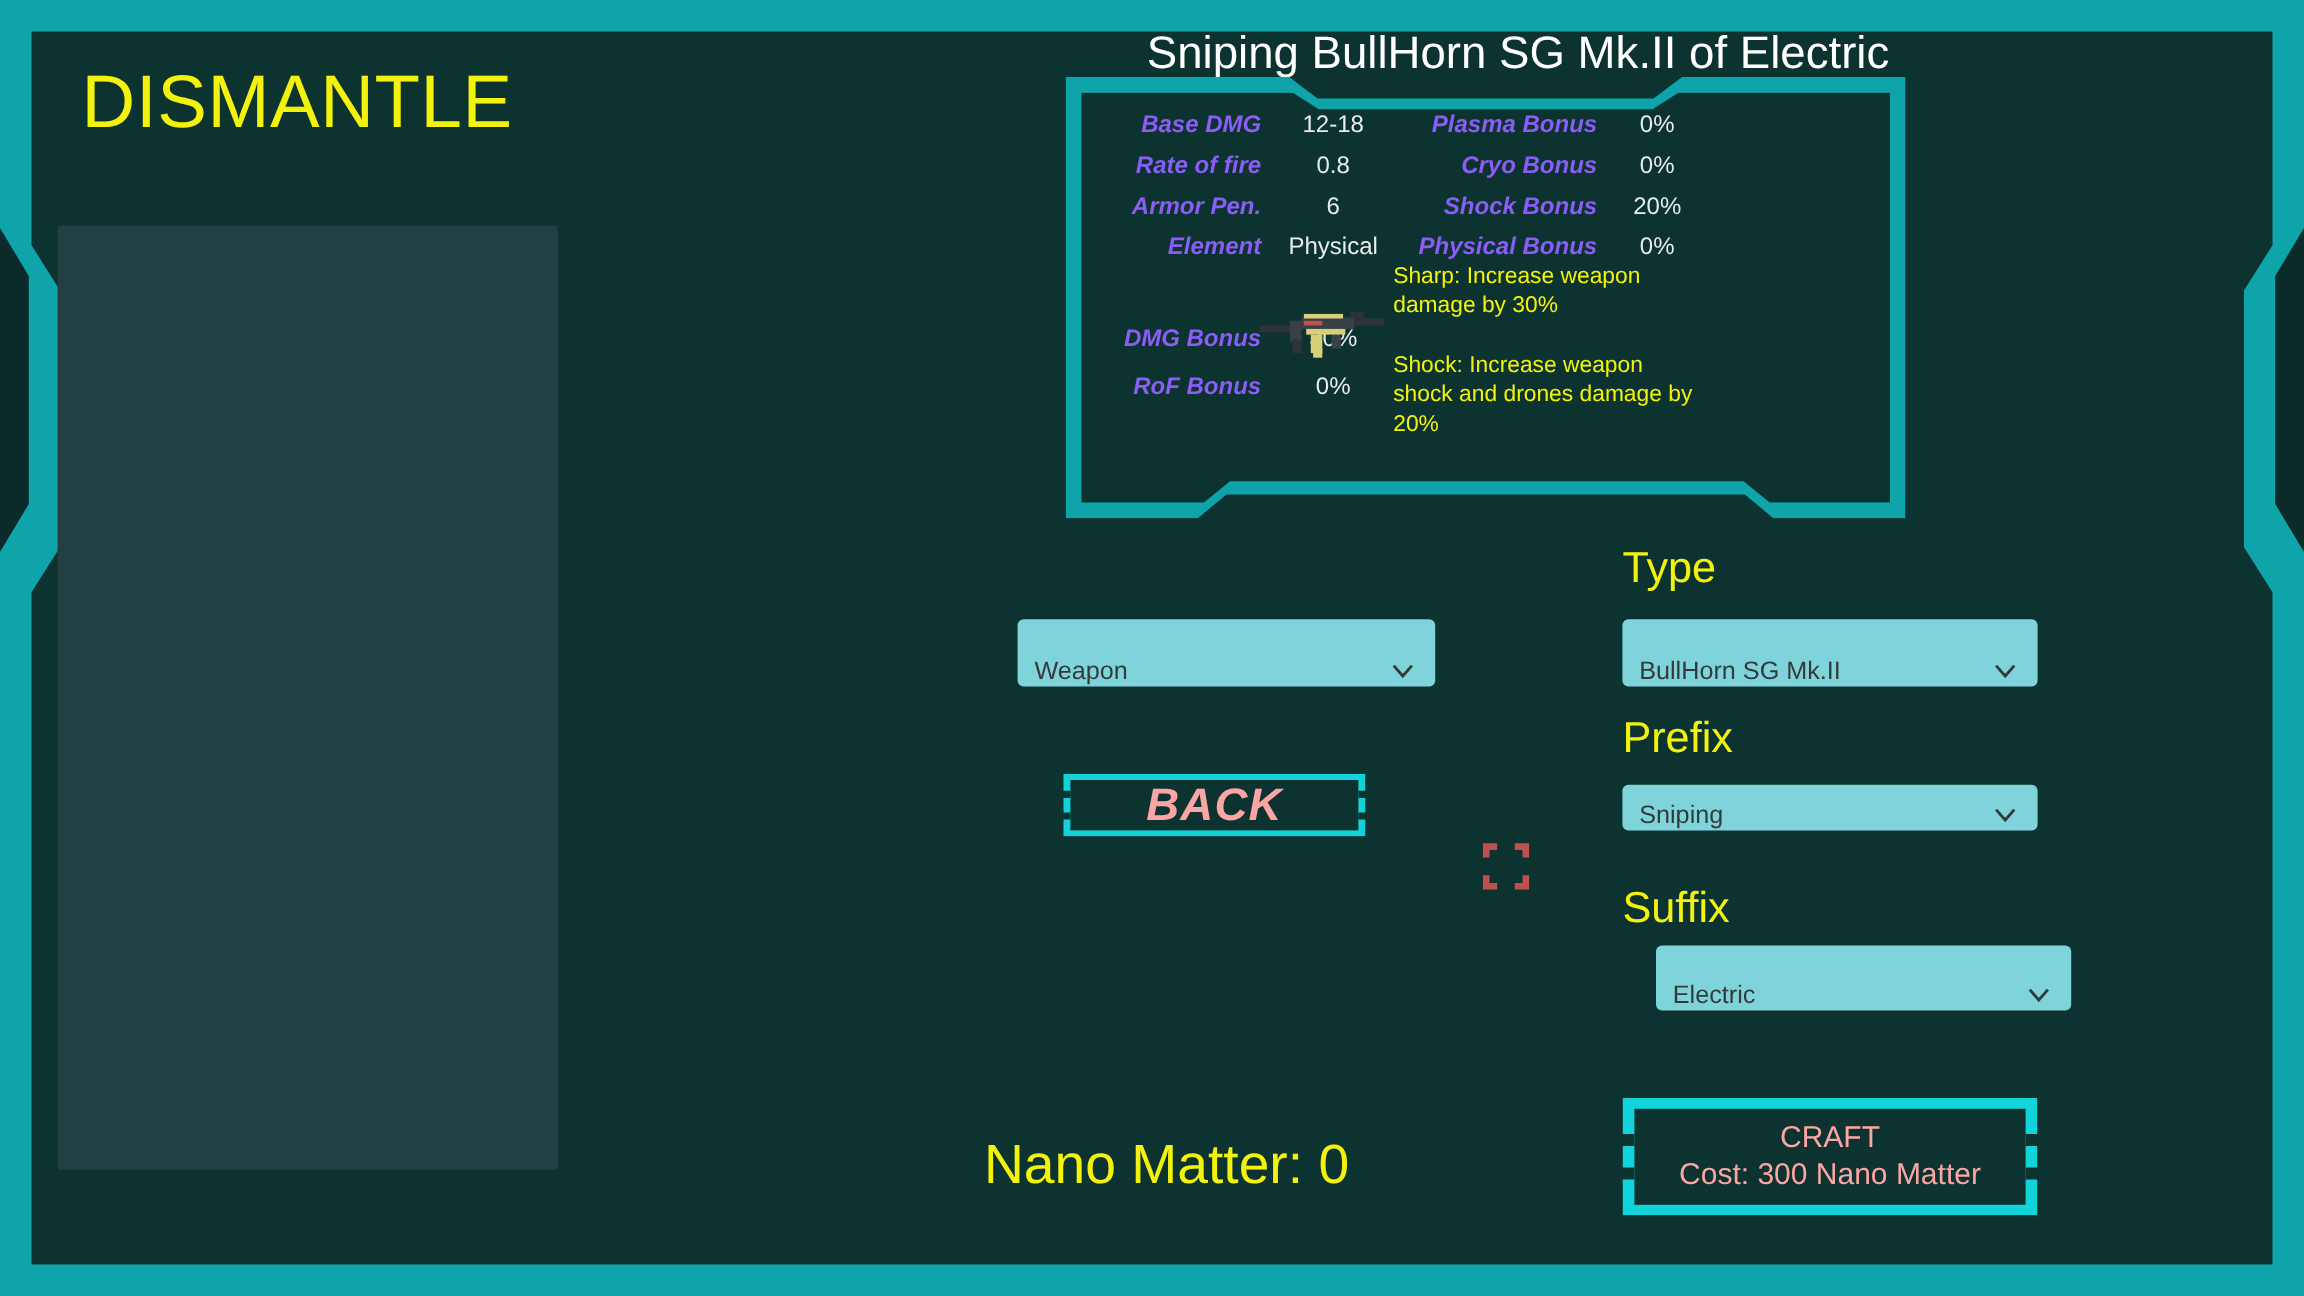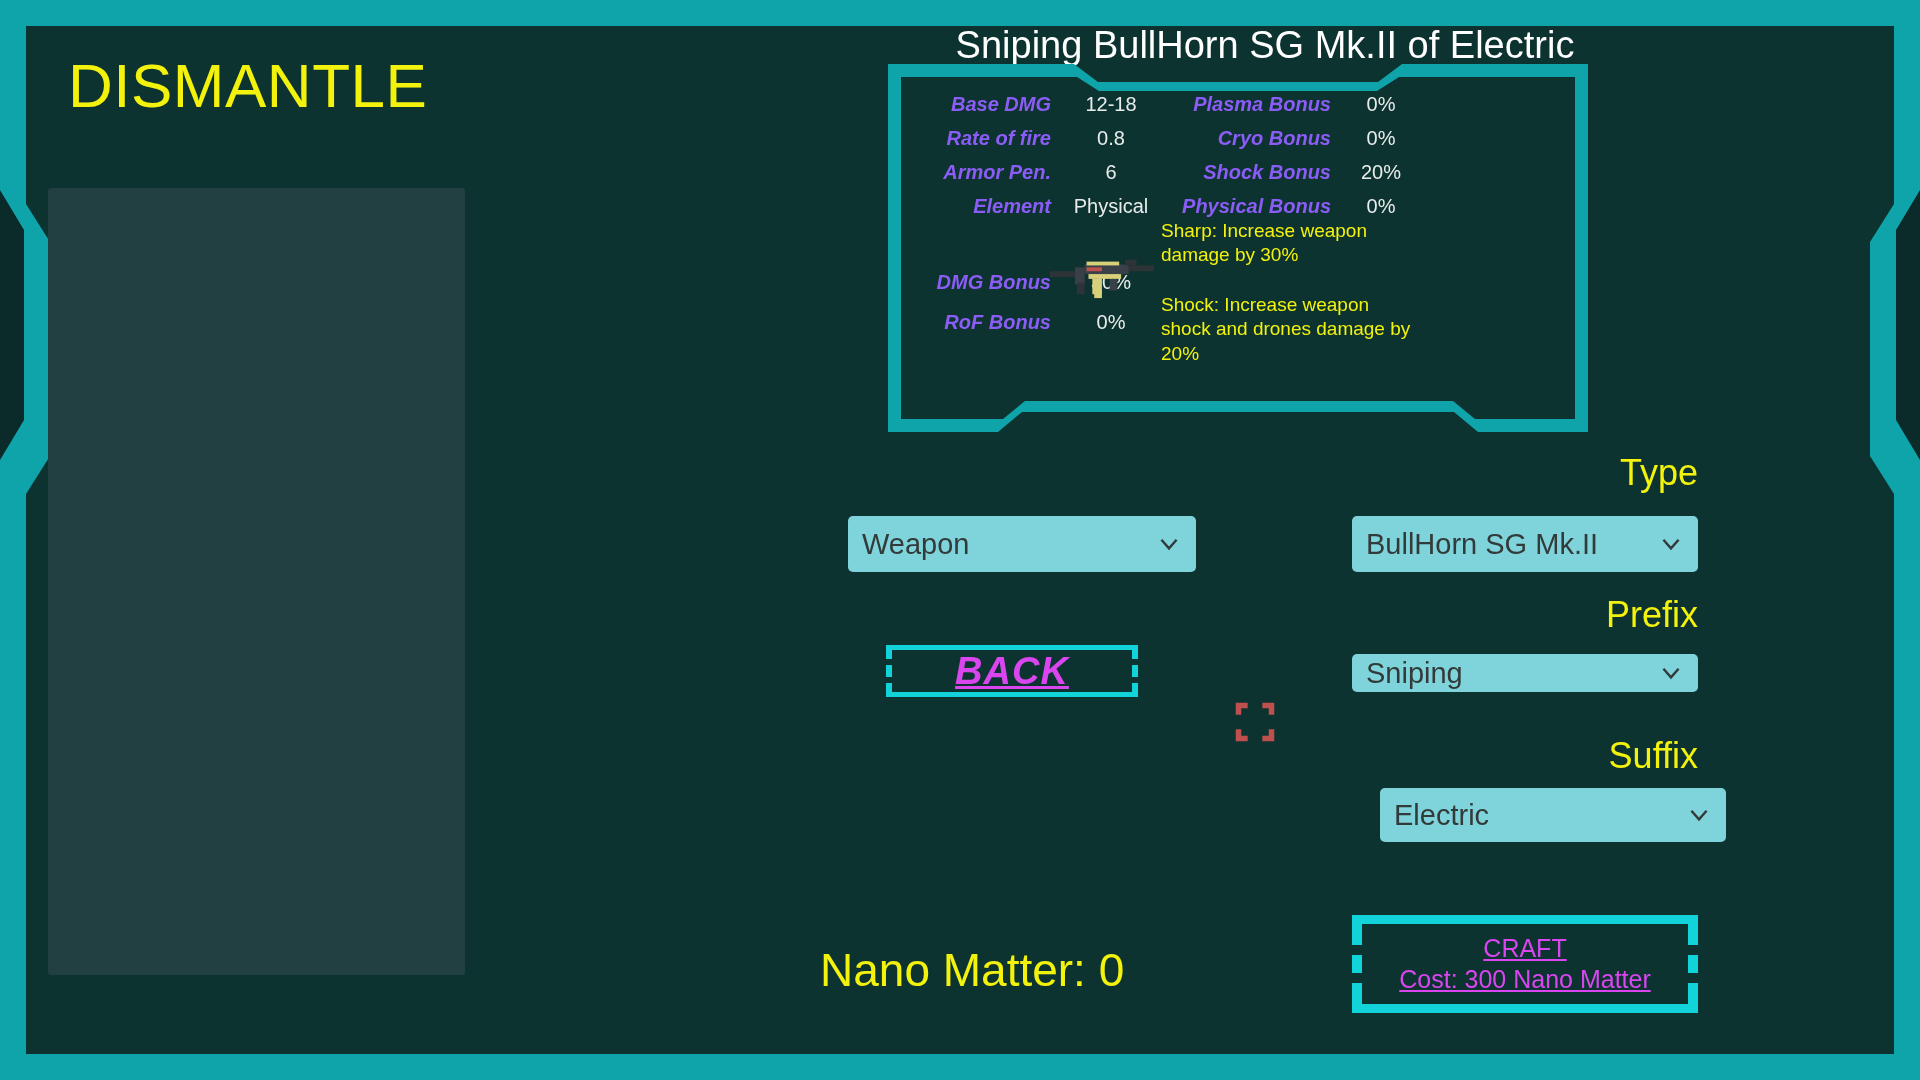--- a/index.html
+++ b/index.html
@@ -90,7 +90,7 @@
 
   
   .field-label {
-    position: absolute; font-size: 36px; color: #f2f20d; text-align: right;
+    position: absolute; font-size: 36px; color: #f2f20d; text-align: left;
     width: 346px; white-space: nowrap;
   }
 

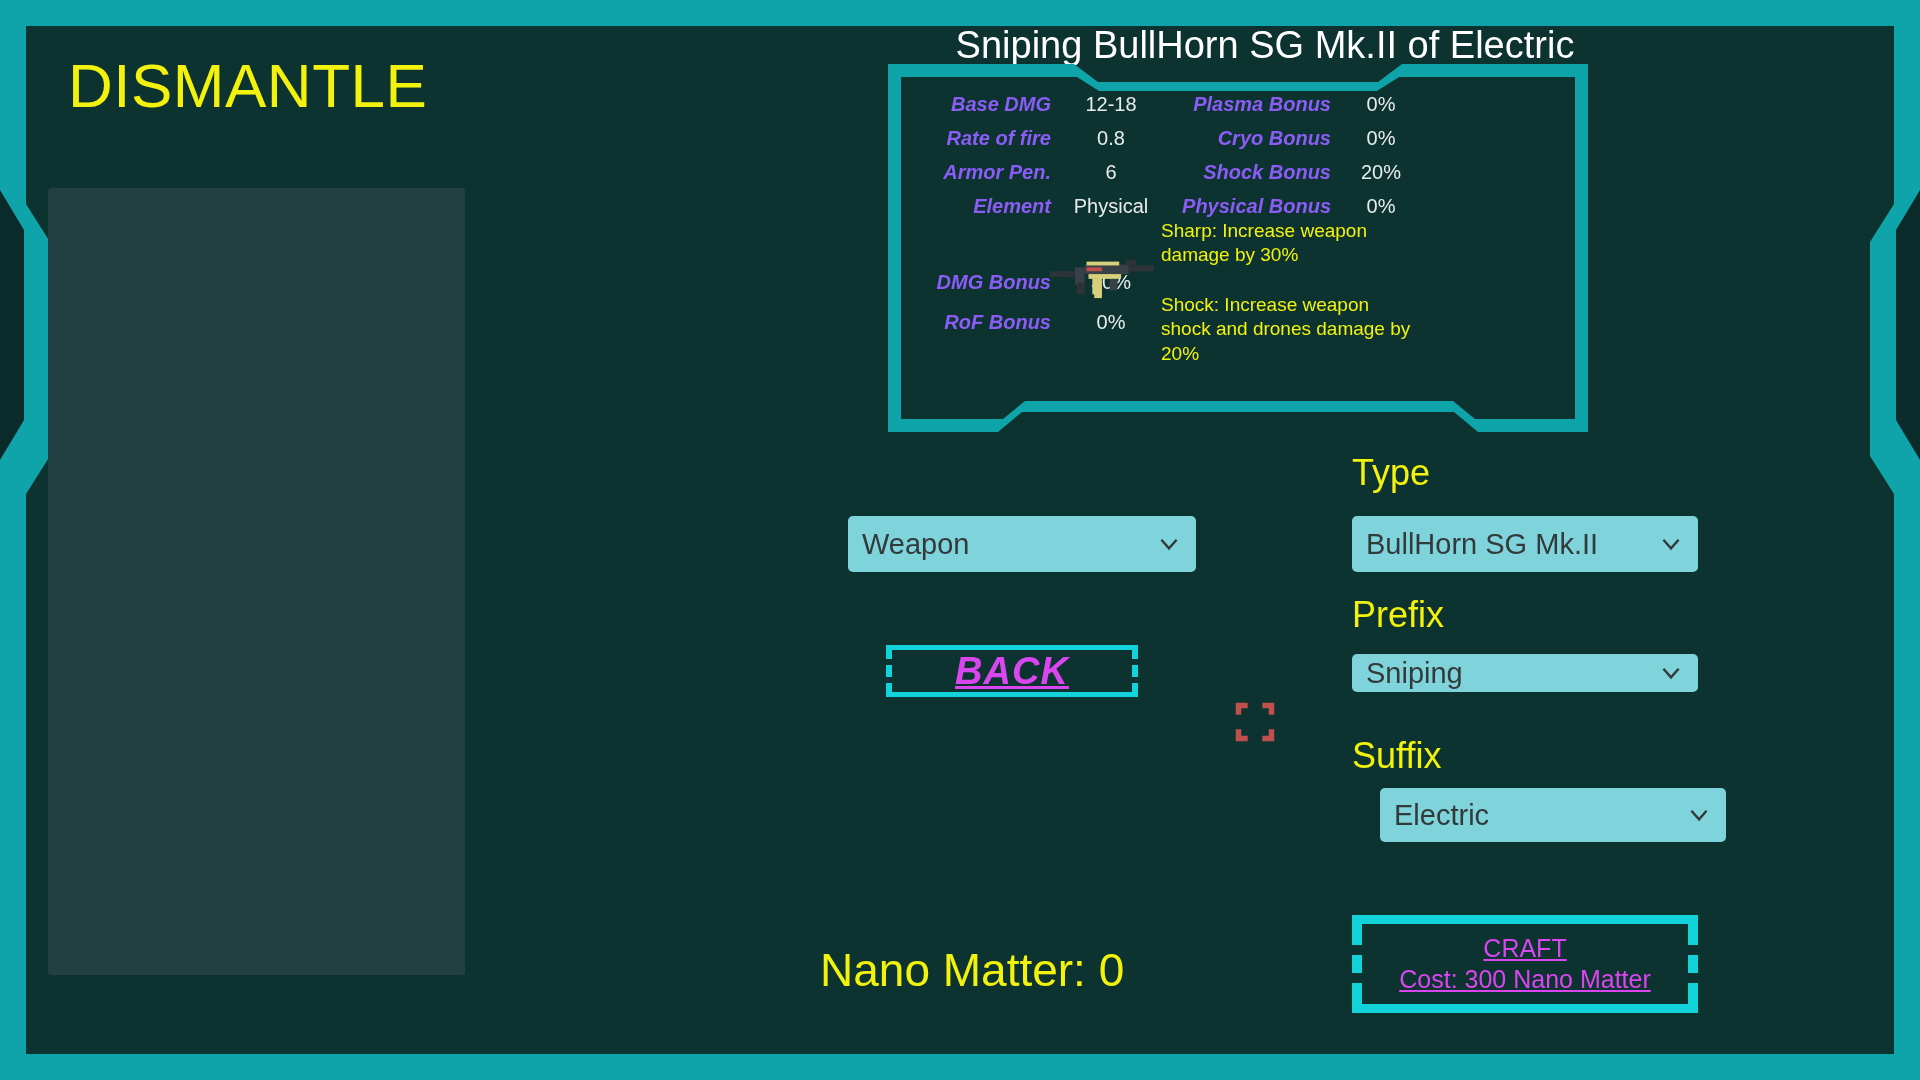--- a/index.html
+++ b/index.html
@@ -97,8 +97,8 @@
   
   .dropdown {
     position: absolute; background: #7fd4db; border-radius: 5px;
-    display: flex; align-items: center; padding: 0 14px;
-    color: #333a3a; font-size: 29px; cursor: pointer;
+    display: flex; align-items: flex-end; padding: 0 14px;
+    color: #333a3a; font-size: 21px; cursor: pointer;
   }
   .dropdown .dd-text { flex: 1; white-space: nowrap; overflow: hidden; }
   .dropdown .dd-arrow { width: 26px; height: 26px; flex: none; }

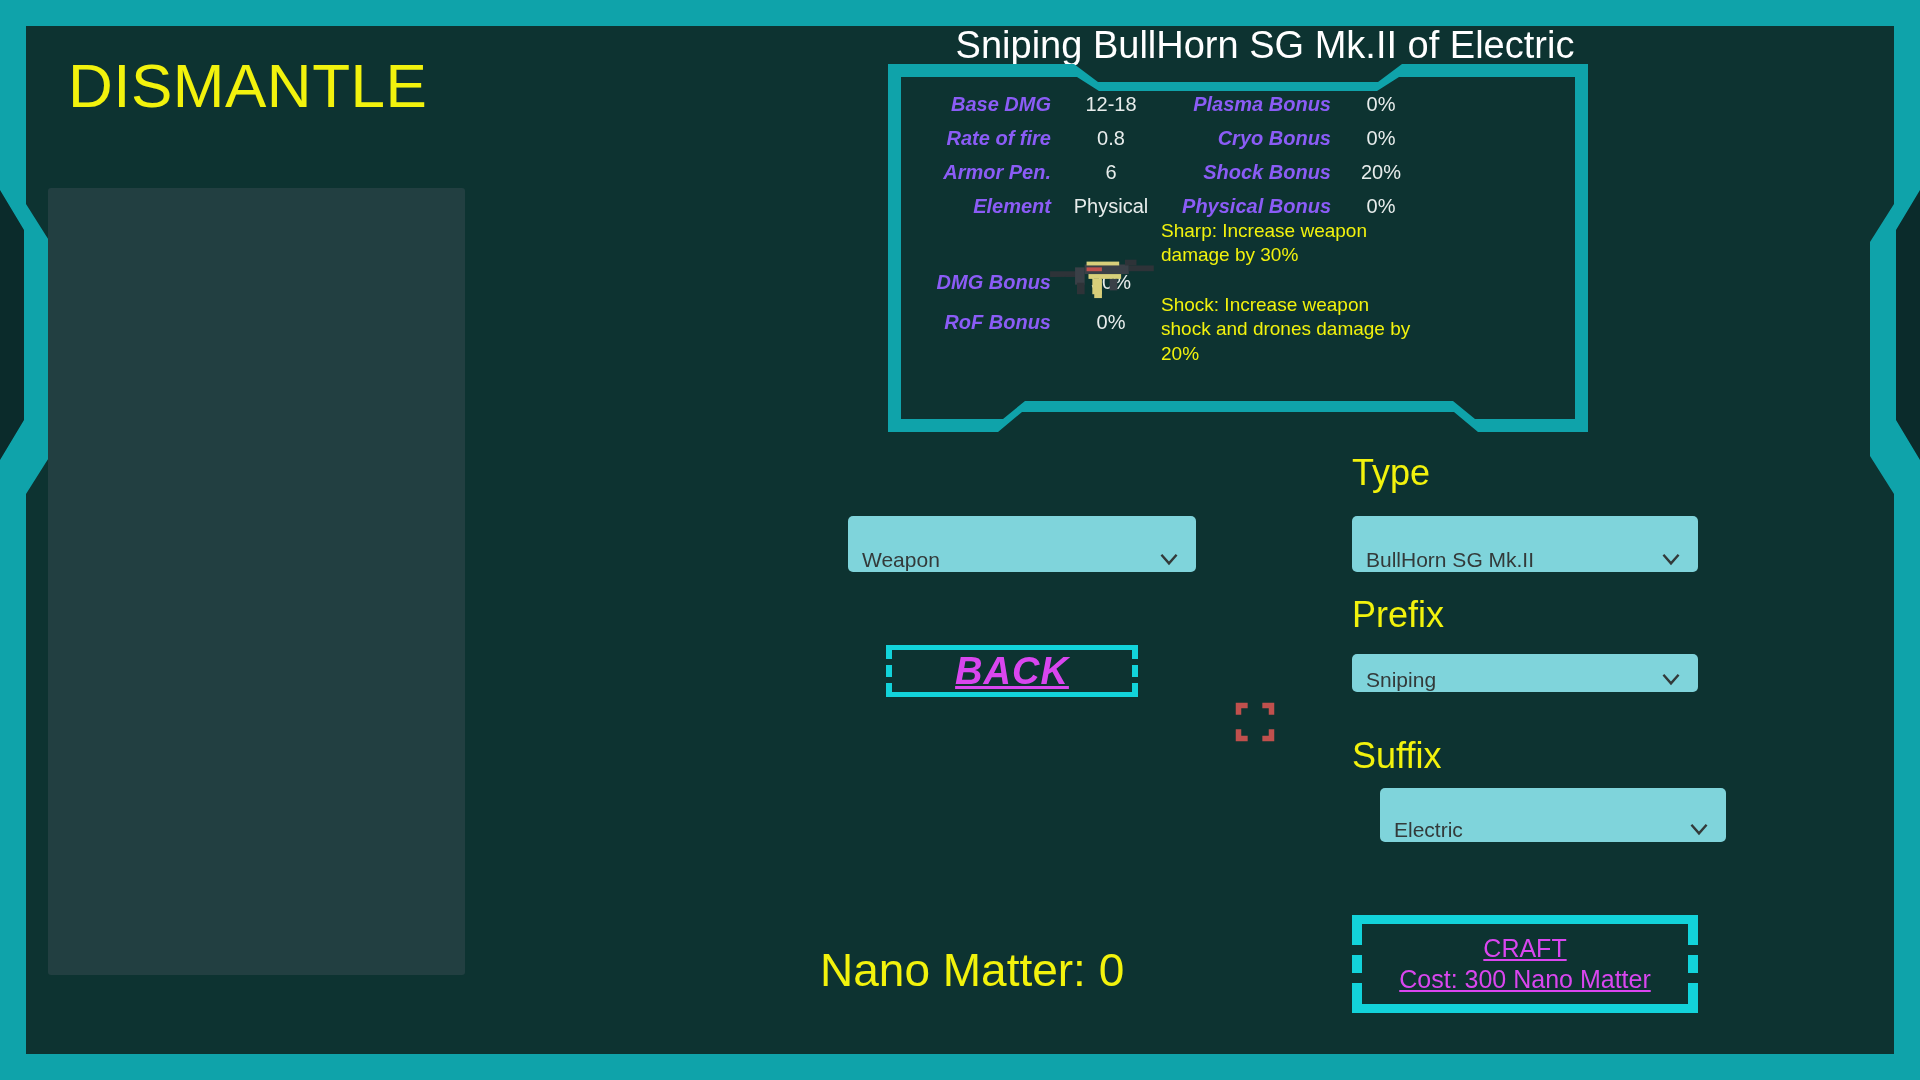--- a/index.html
+++ b/index.html
@@ -113,7 +113,7 @@
     position: absolute; inset: 0; background: #12d3da;
   }
   .bracket-btn .bb-face { position: absolute; background: #0d3331; }
-  .bracket-btn .bb-label { position: relative; z-index: 3; color: #d946ef; white-space: nowrap; text-decoration: underline; }
+  .bracket-btn .bb-label { position: relative; z-index: 3; color: #fca5a5; white-space: nowrap; }
 
   
   #back-button { left: 886px; top: 645px; width: 252px; height: 52px; }

